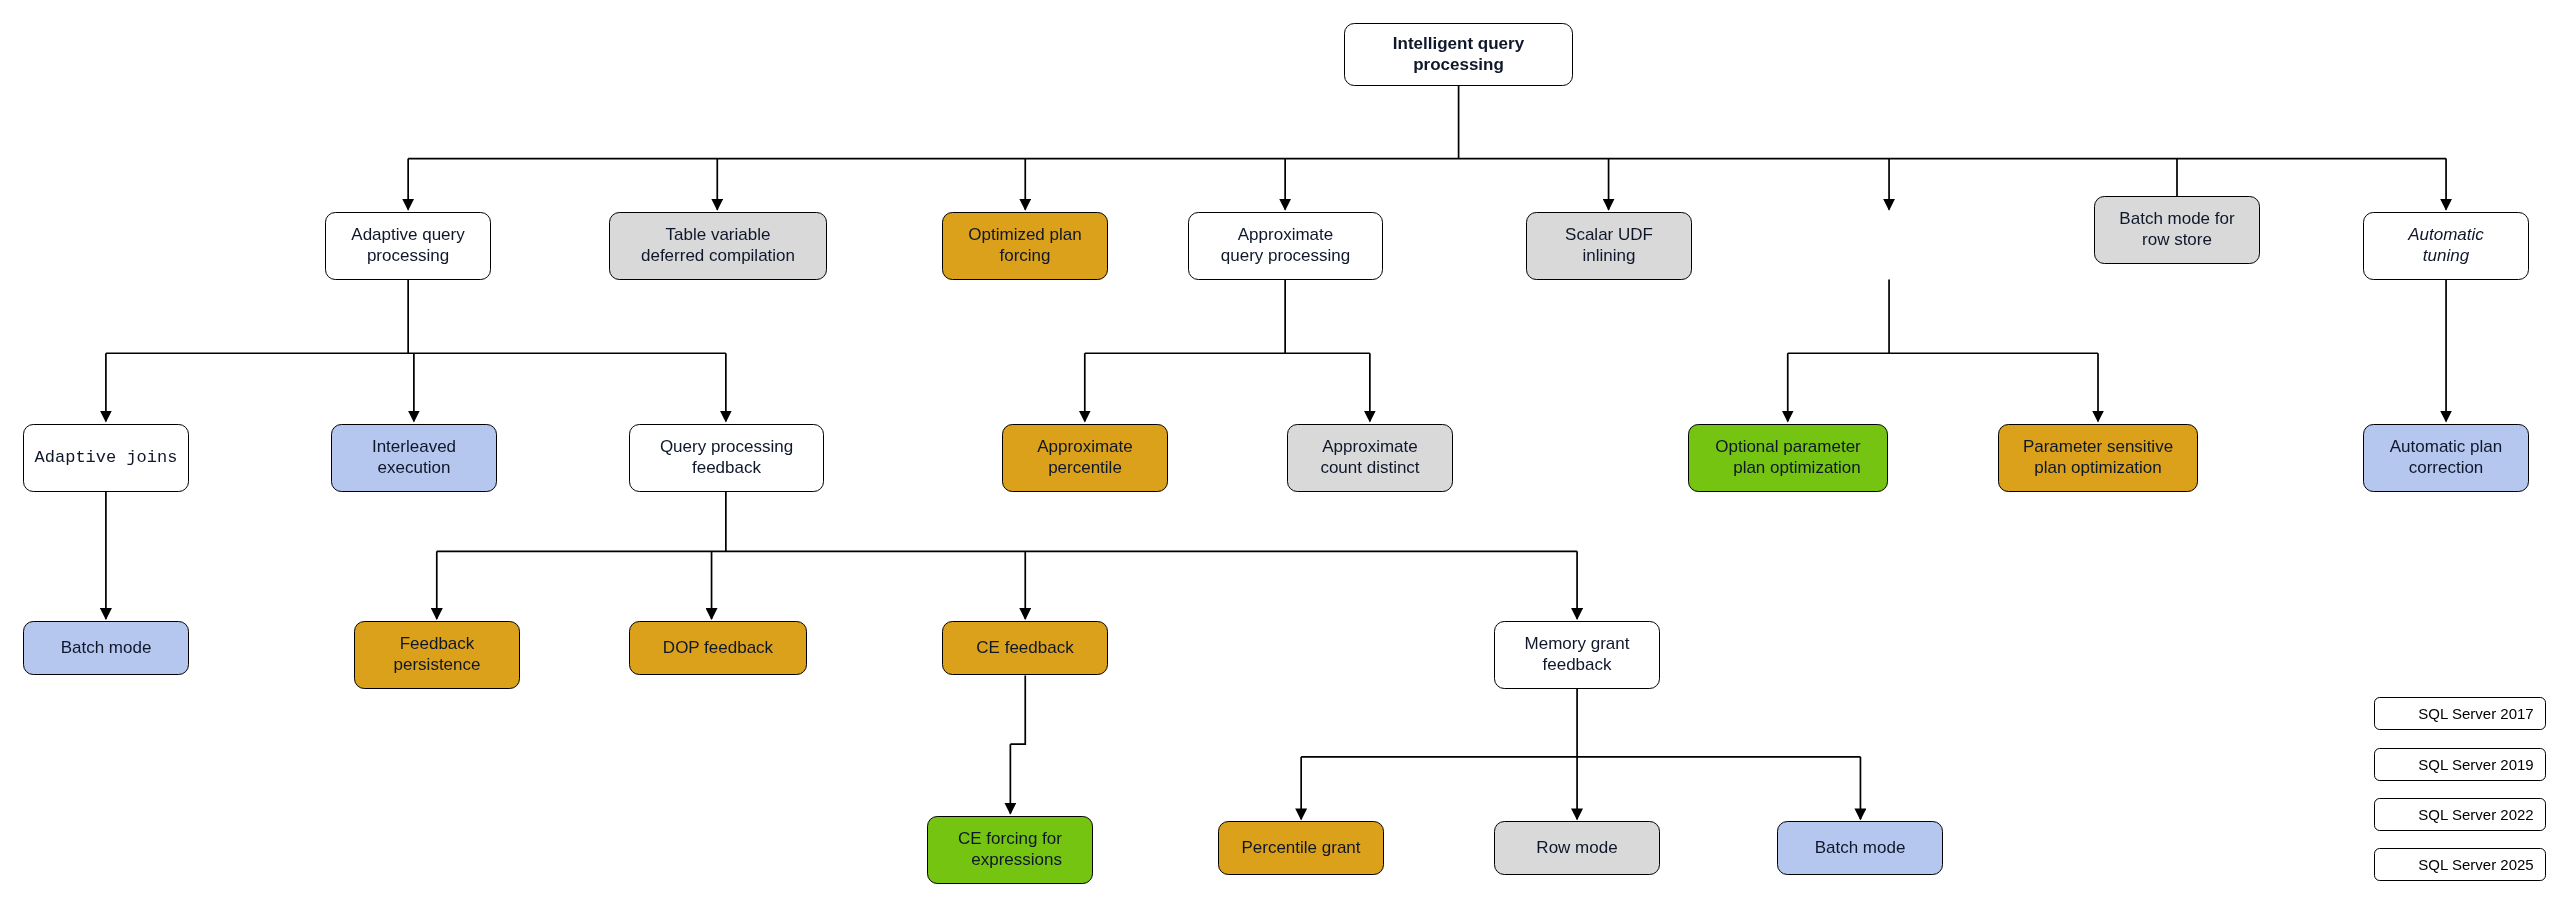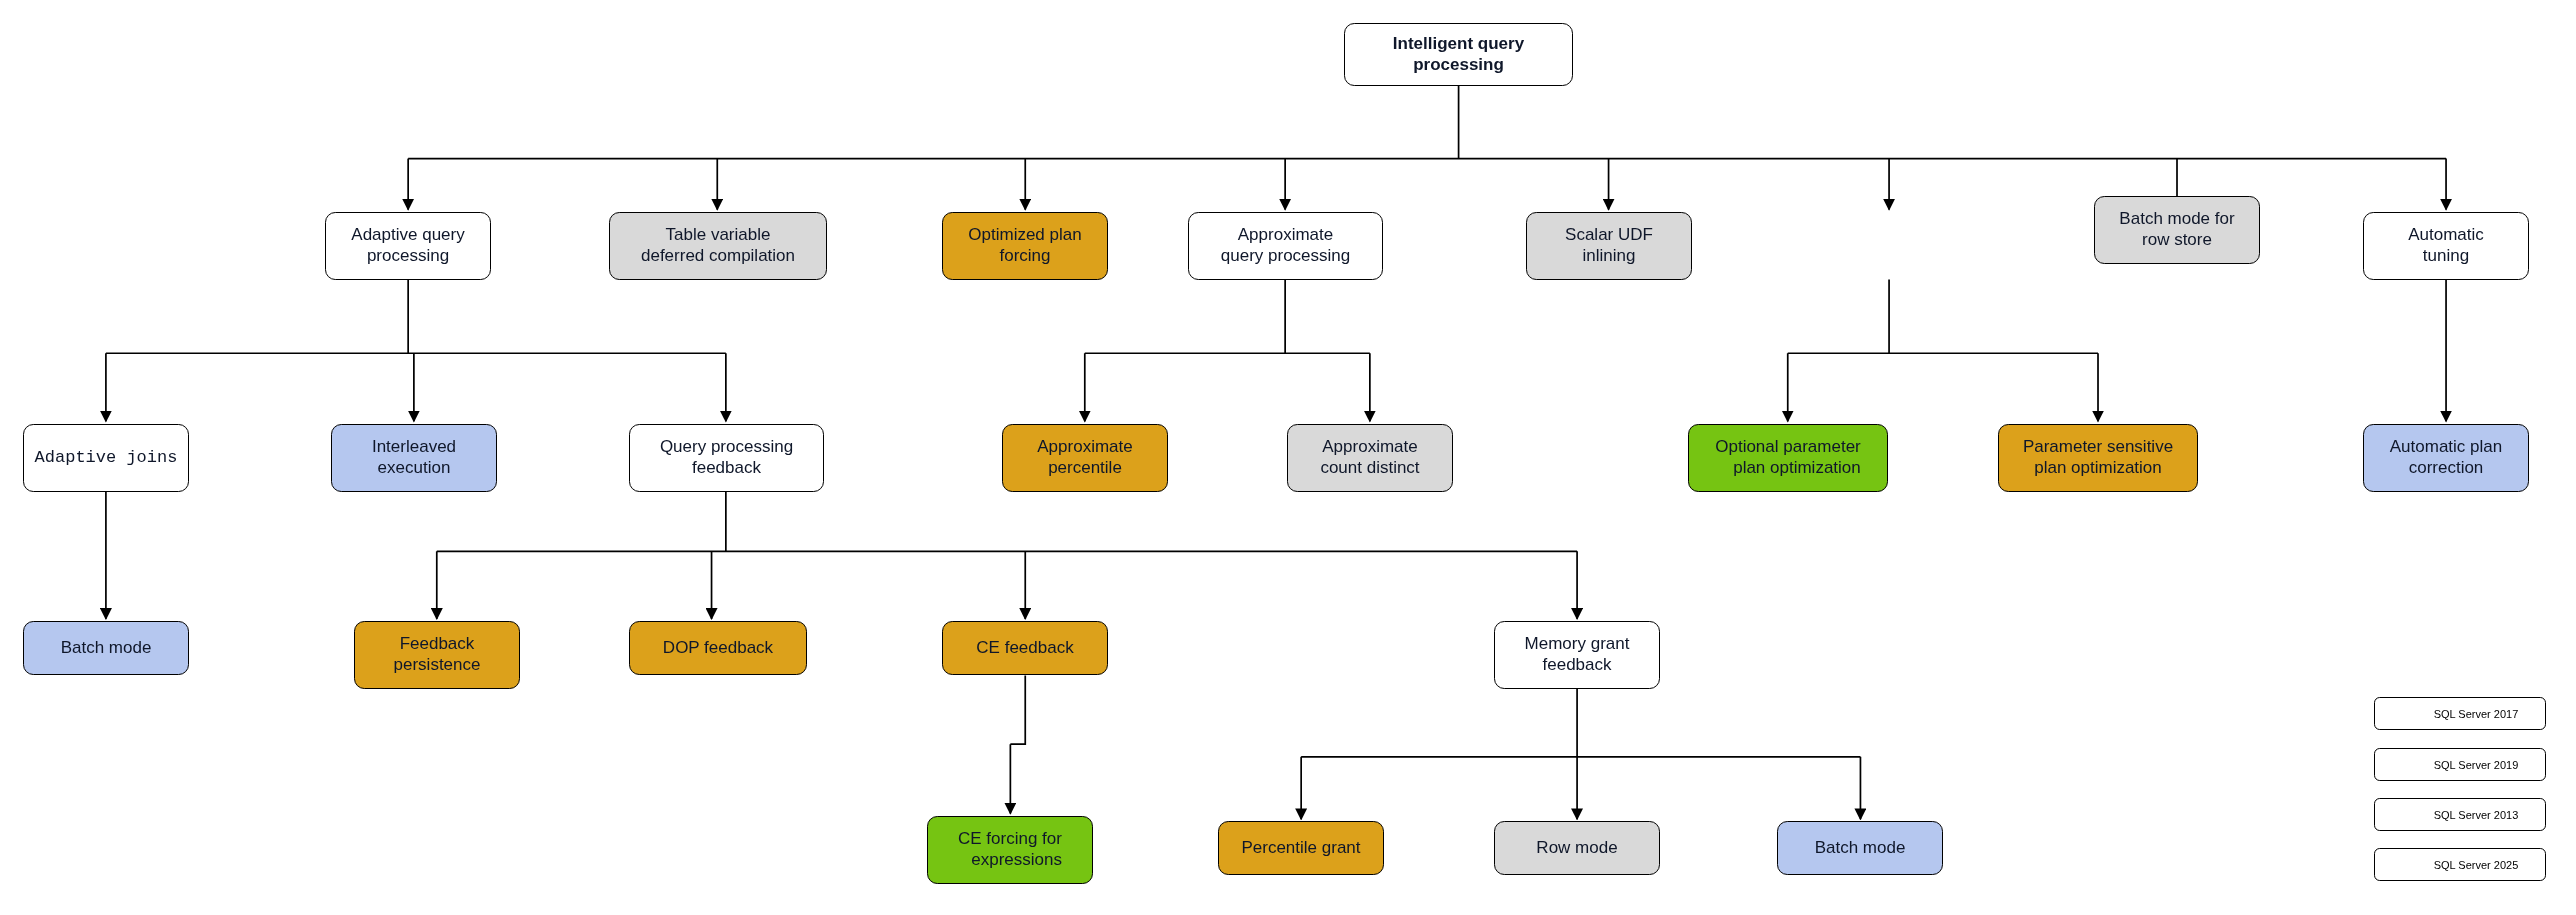--- a/index.html
+++ b/index.html
@@ -126,7 +126,7 @@
 inlining</div>
     <div class="node gray" style="left: 2094px; top: 196px; width: 166px; height: 68px;">Batch mode for
 row store</div>
-    <div class="node white" style="left: 2363px; top: 212px; width: 166px; height: 68px;">Automatic
+    <div class="node white" style="left: 2363px; top: 212px; width: 166px; height: 68px; font-style: italic;">Automatic
 tuning</div>
     <div class="node white" style="left: 23px; top: 424px; width: 166px; height: 68px; font-family: Liberation Mono, monospace;">Adaptive joins</div>
     <div class="node blue" style="left: 331px; top: 424px; width: 166px; height: 68px;">Interleaved

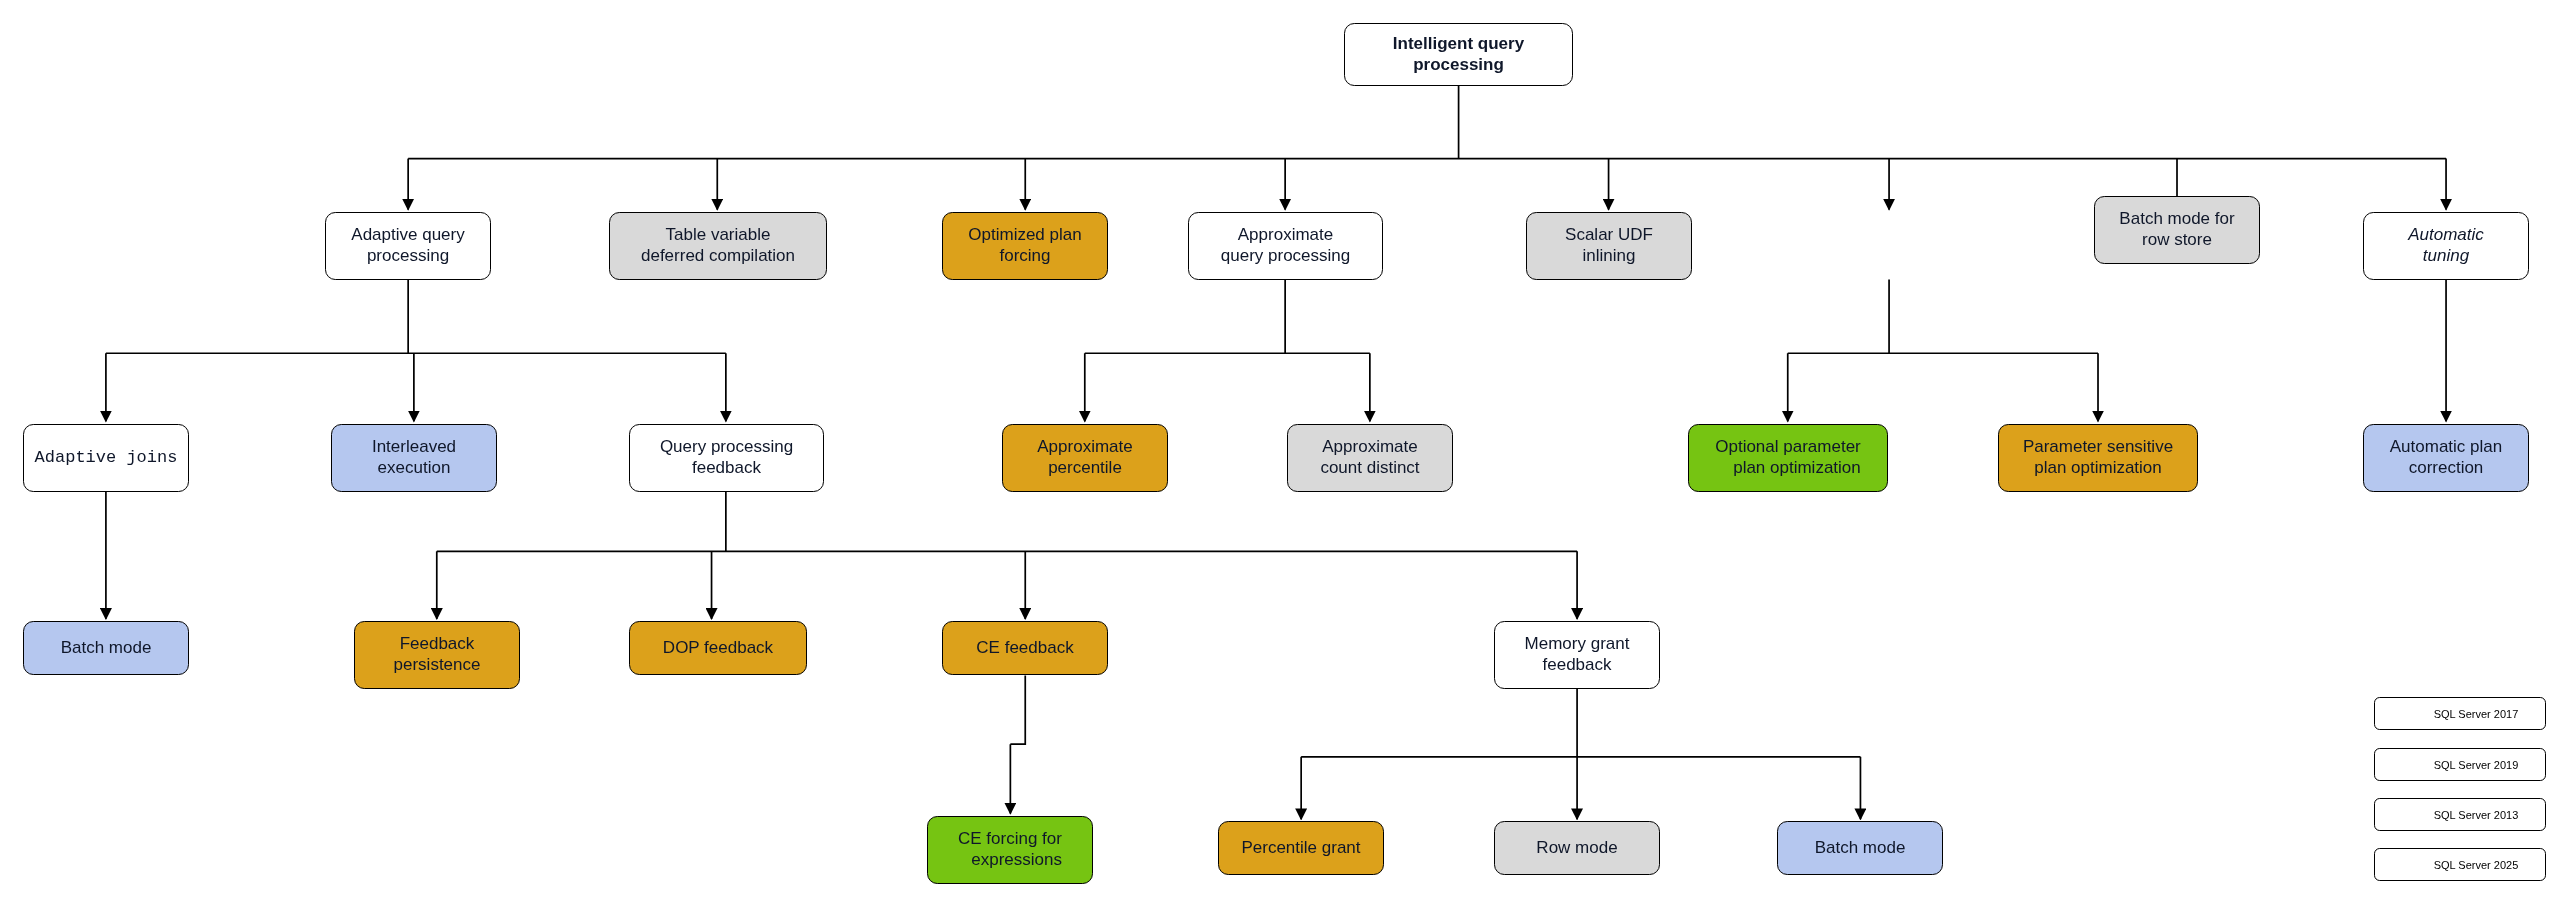--- a/index.html
+++ b/index.html
@@ -56,7 +56,7 @@
     align-items: center;
     justify-content: center;
     font-family: "Liberation Sans", sans-serif;
-    font-size: 11px;
+    font-size: 15px;
     color: #000000;
     padding-left: 32px;
   }

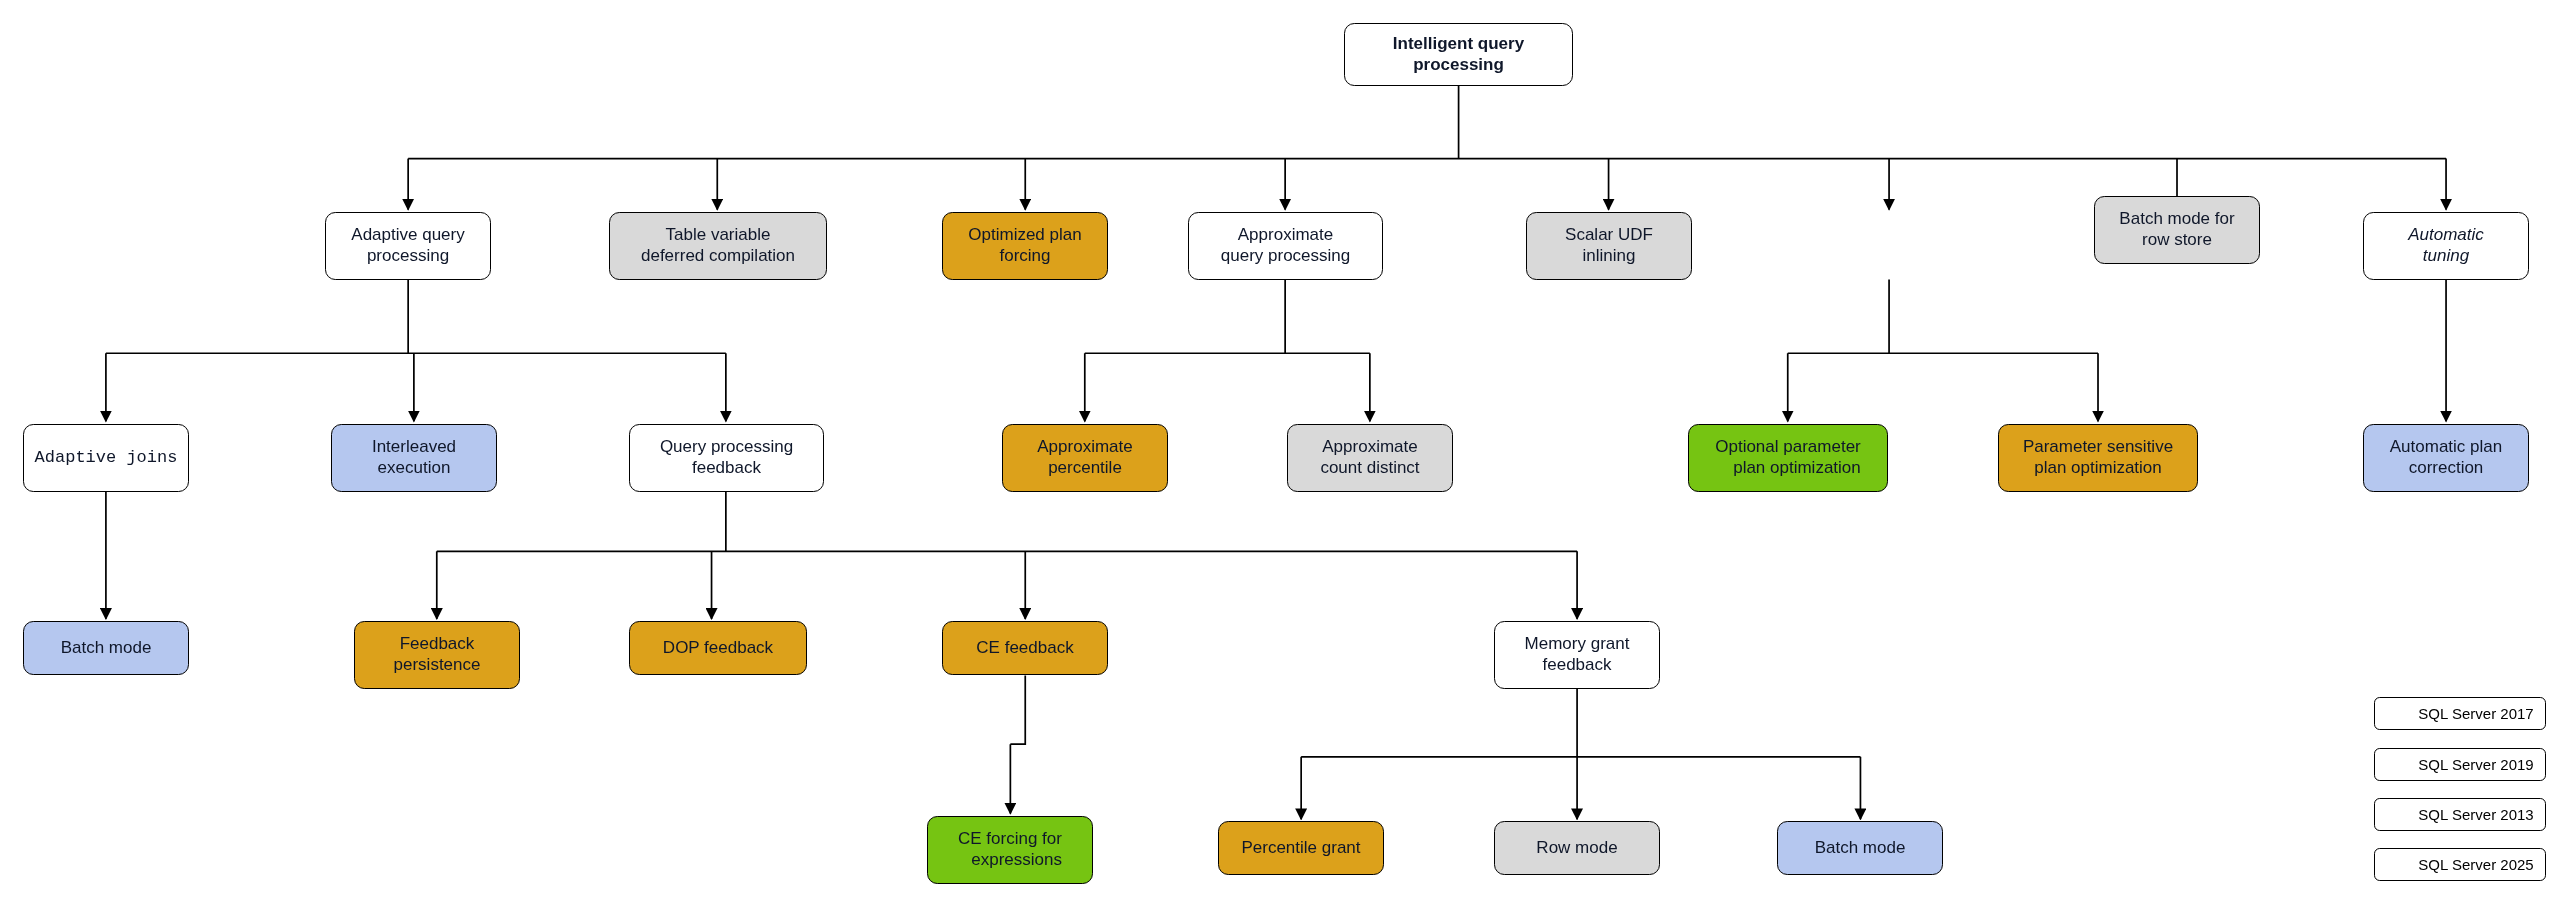--- a/index.html
+++ b/index.html
@@ -157,7 +157,7 @@
     <div class="node blue" style="left: 1777px; top: 821px; width: 166px; height: 54px;">Batch mode</div>
     <div class="legend-item blue" style="left: 2374px; top: 697px; width: 172px; height: 33px;">SQL Server 2017</div>
     <div class="legend-item gray" style="left: 2374px; top: 748px; width: 172px; height: 33px;">SQL Server 2019</div>
-    <div class="legend-item amber" style="left: 2374px; top: 798px; width: 172px; height: 33px;">SQL Server 2013</div>
+    <div class="legend-item amber" style="left: 2374px; top: 798px; width: 172px; height: 33px;">SQL Server 2022</div>
     <div class="legend-item green" style="left: 2374px; top: 848px; width: 172px; height: 33px;">SQL Server 2025</div>
   </div>
 

